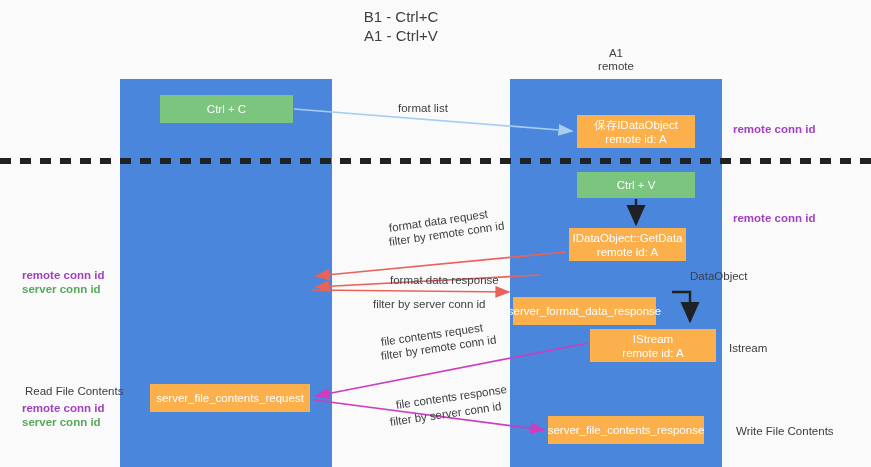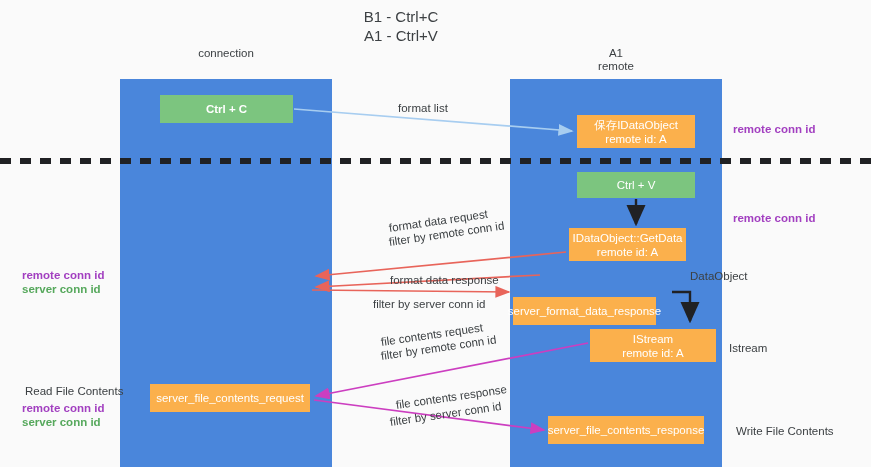--- a/index.html
+++ b/index.html
@@ -78,7 +78,6 @@
   </div>
 
   <div class="lane-head head-b1">
-    <span class="sub">connection</span>
   </div>
   <div class="lane-head head-a1">
     <span class="ttl">A1</span>

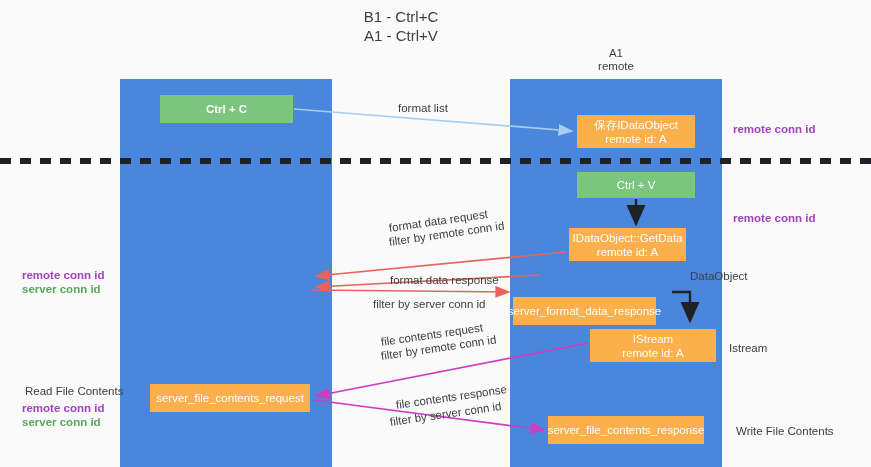--- a/index.html
+++ b/index.html
@@ -46,7 +46,7 @@
   .node.orange{background:#f9b košta;text-align:center;}
   .node.orange{background:#fbb04c;}
 
-  .n-ctrlc{left:160px;top:95px;width:133px;height:28px;font-weight:bold;}
+  .n-ctrlc{left:160px;top:95px;width:133px;height:28px;}
   .n-save{left:577px;top:115px;width:118px;height:33px;}
   .n-ctrlv{left:577px;top:172px;width:118px;height:26px;}
   .n-getdata{left:569px;top:228px;width:117px;height:33px;}

